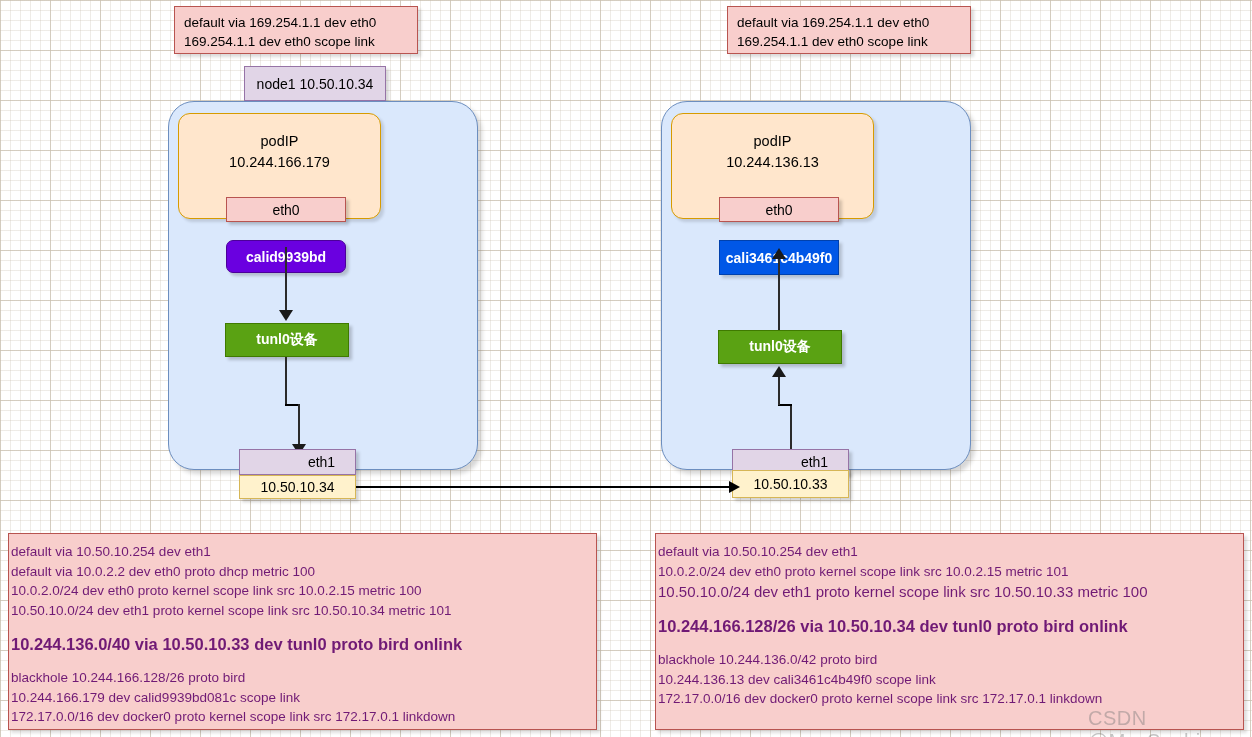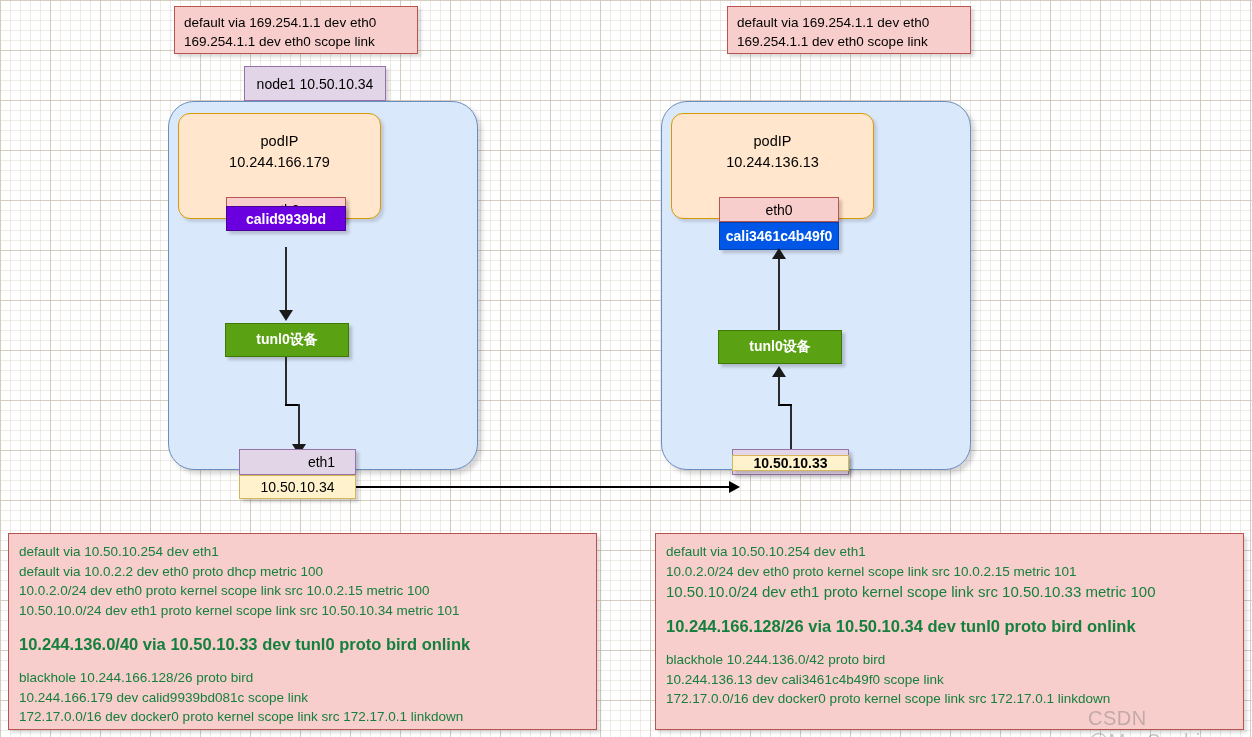--- a/index.html
+++ b/index.html
@@ -118,7 +118,7 @@
 
   <div class="box iface eth0" style="left:226px;top:197px;width:120px;height:25px;">eth0</div>
 
-  <div class="box iface cali purple" style="left:226px;top:206px;width:120px;height:25px;">calid9939bd</div>
+  <div class="box iface cali purple" style="left:226px;top:240px;width:120px;height:33px;border-radius:7px;">calid9939bd</div>
 
   <div class="vline" style="left:285px;top:247px;height:65px;"></div>
   <div class="arrowhead arr-down" style="left:279px;top:310px;"></div>

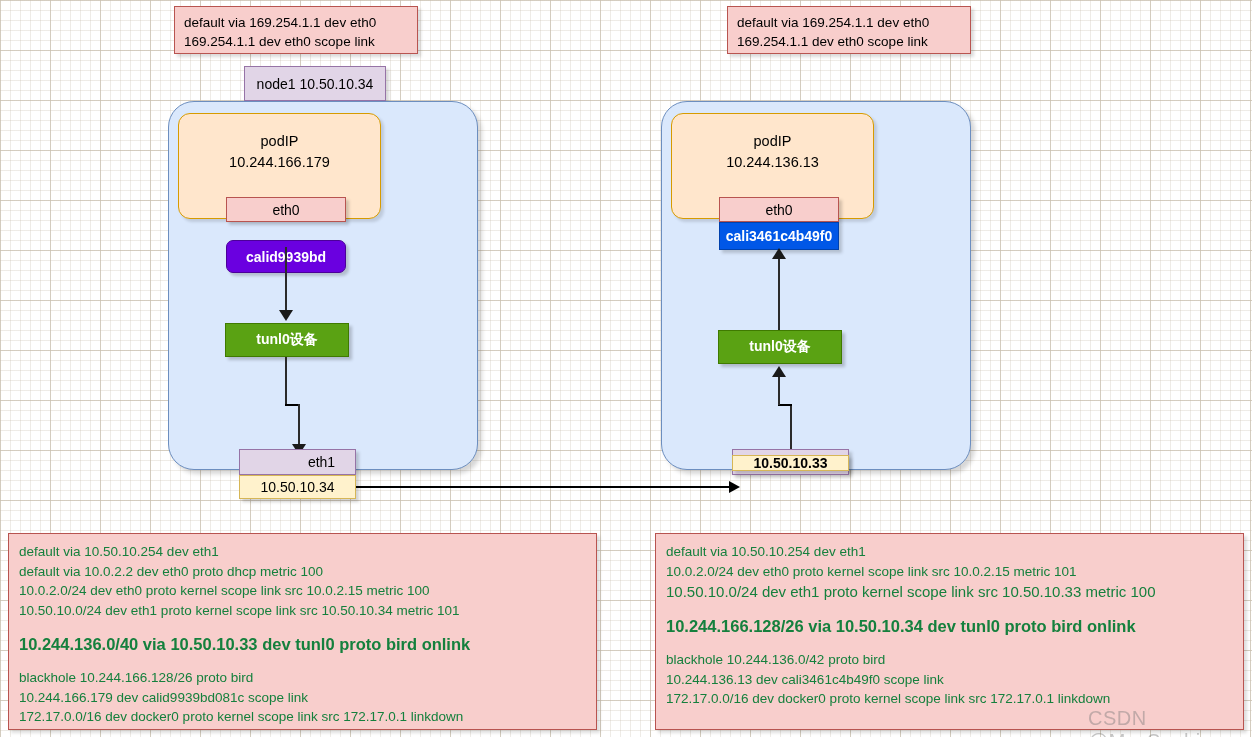--- a/index.html
+++ b/index.html
@@ -148,7 +148,7 @@
 
   <div class="box iface eth0" style="left:719px;top:197px;width:120px;height:25px;">eth0</div>
 
-  <div class="box iface cali blue" style="left:719px;top:222px;width:120px;height:28px;">cali3461c4b49f0</div>
+  <div class="box iface cali blue" style="left:719px;top:240px;width:120px;height:35px;">cali3461c4b49f0</div>
 
   <div class="vline" style="left:778px;top:258px;height:73px;"></div>
   <div class="arrowhead arr-up" style="left:772px;top:248px;"></div>

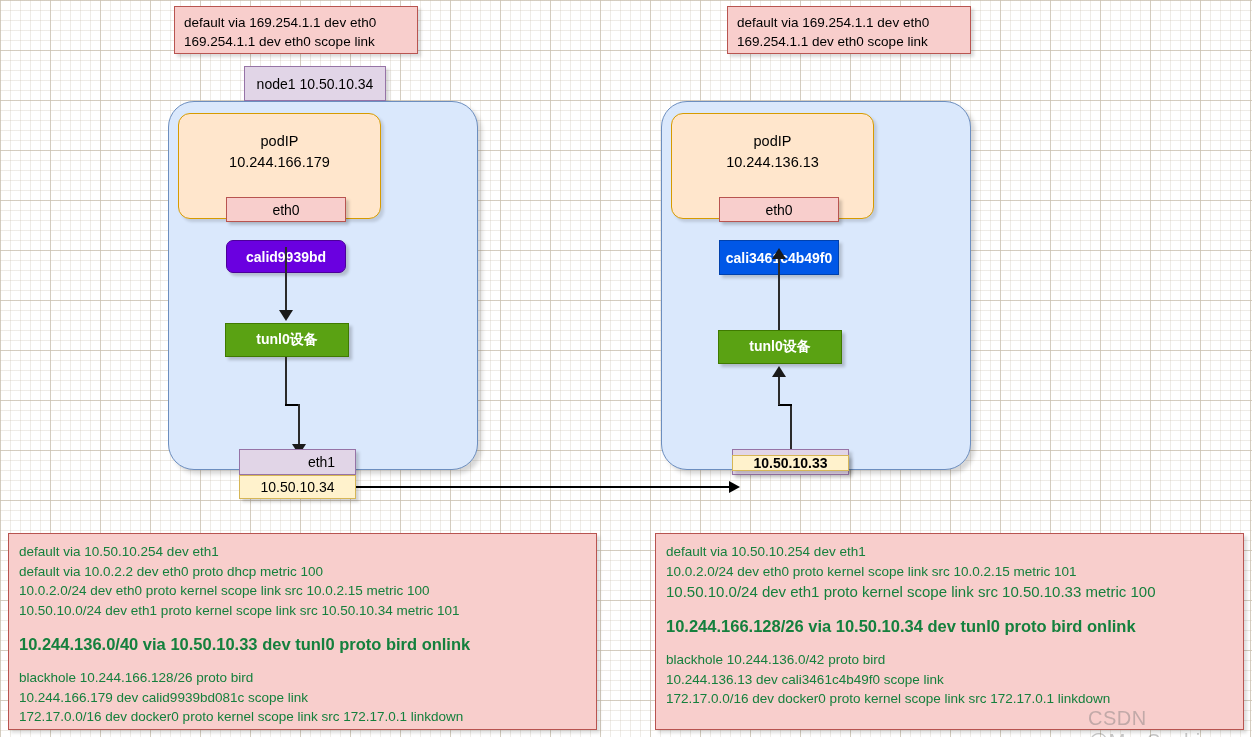--- a/index.html
+++ b/index.html
@@ -162,7 +162,7 @@
 
   <div class="box iface eth1" style="left:732px;top:449px;width:117px;height:26px;">eth1</div>
 
-  <div class="box iface ipbox" style="left:732px;top:455px;width:117px;height:16px;font-weight:bold;">10.50.10.33</div>
+  <div class="box iface ipbox" style="left:732px;top:470px;width:117px;height:28px;">10.50.10.33</div>
 
   <div class="hline" style="left:356px;top:486px;width:378px;"></div>
   <div class="arrowhead arr-right" style="left:729px;top:481px;"></div>

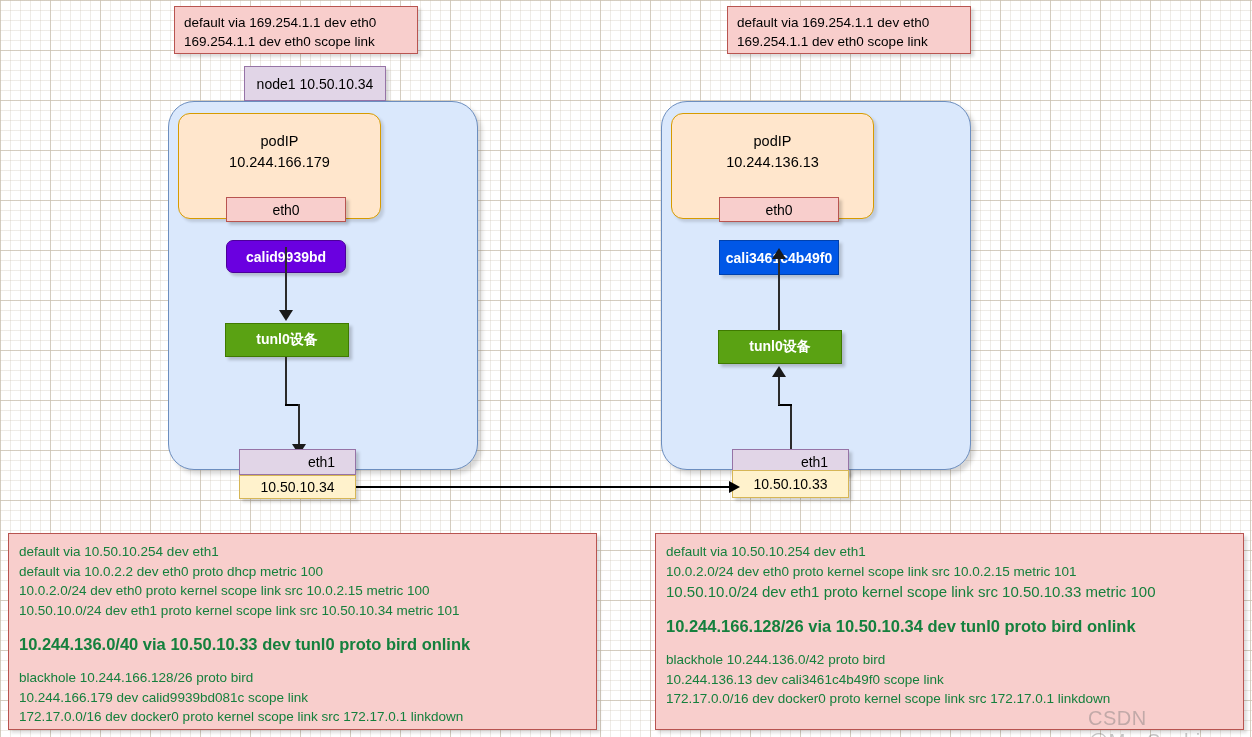--- a/index.html
+++ b/index.html
@@ -86,8 +86,8 @@
   .rtable{
     background:#f8cecc;border:1px solid #b85450;
     box-shadow:3px 3px 3px rgba(0,0,0,.13);
-    padding:8px 10px 6px 10px;
-    color:#15803d;
+    padding:8px 10px 6px 2px;
+    color:#701a75;
   }
   .rtable .ln{font-size:13.5px;line-height:19.5px;white-space:nowrap;}
   .rtable .ln.big{font-size:15px;line-height:21px;}

